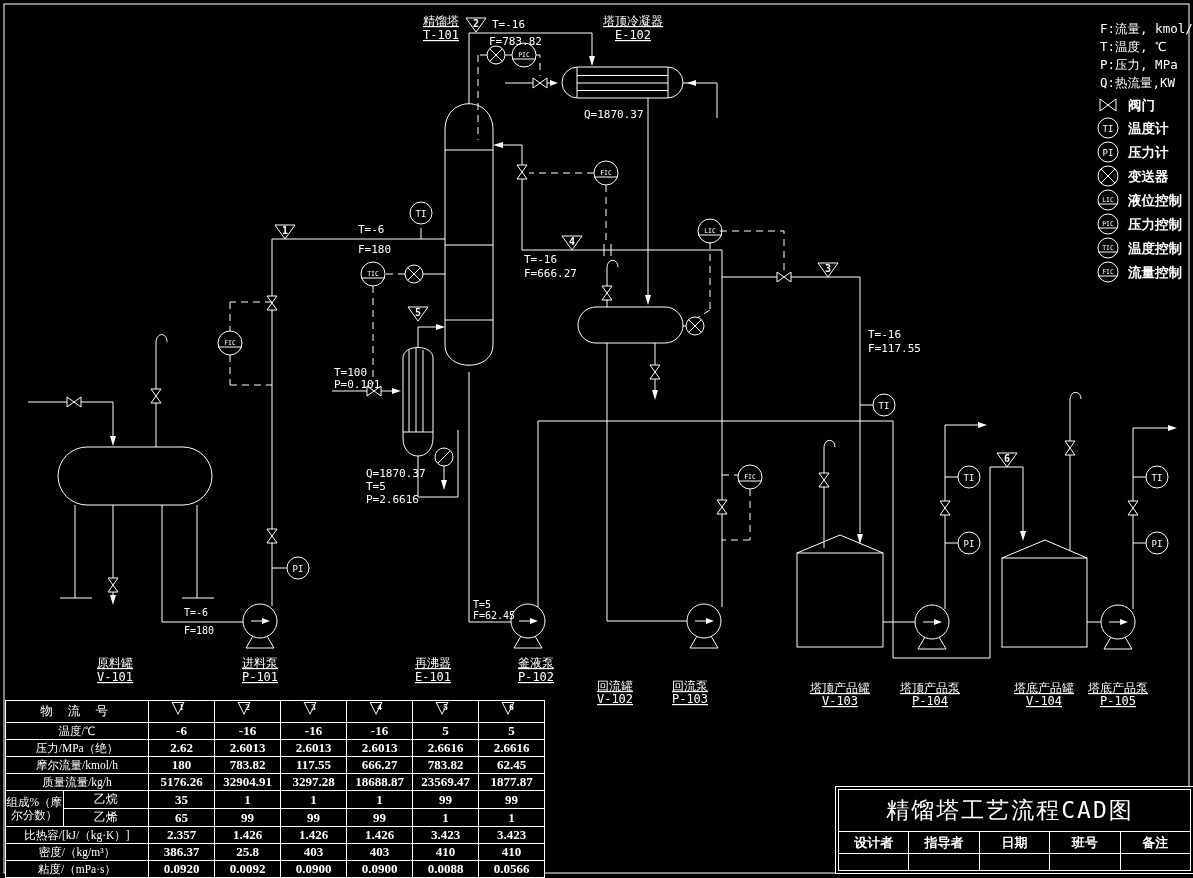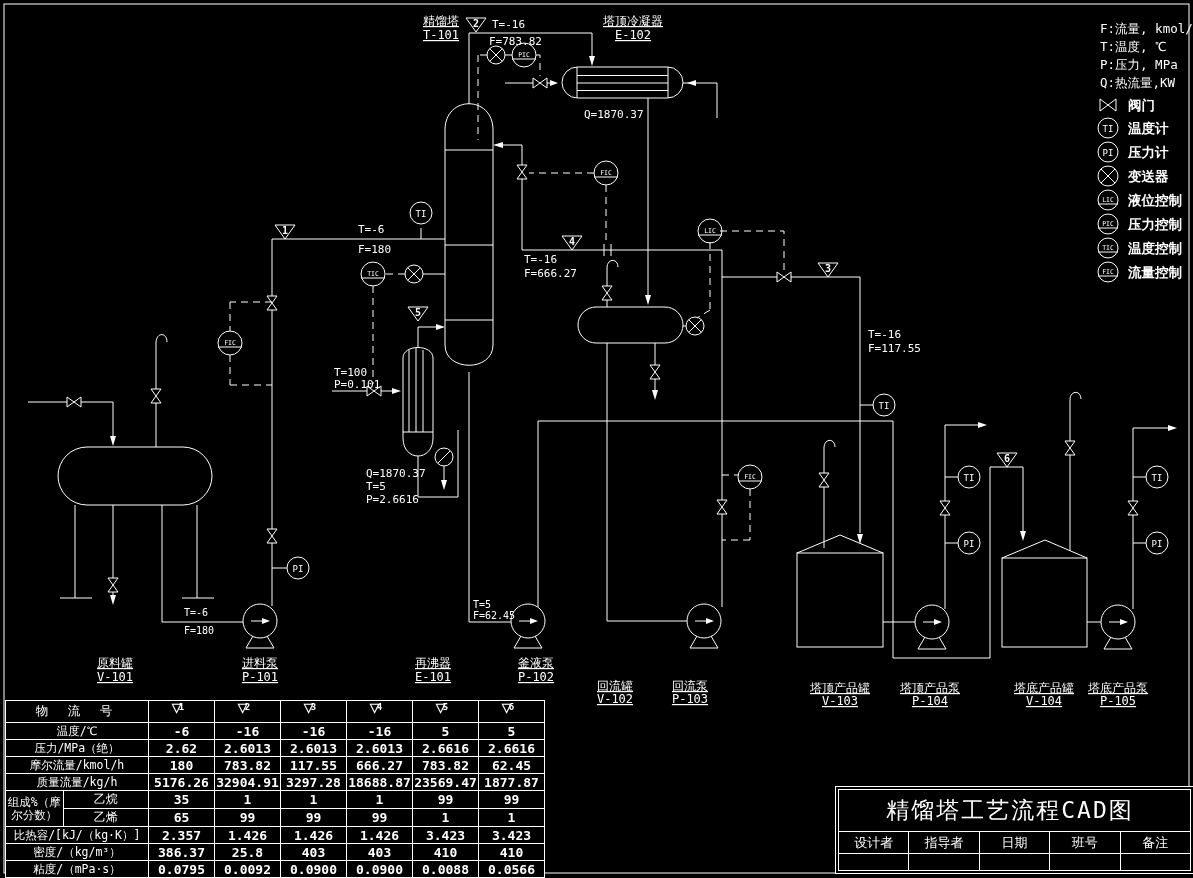--- a/index.html
+++ b/index.html
@@ -22,7 +22,7 @@
 
   
   .stream-table{position:absolute;left:5px;top:700px;border-collapse:collapse;table-layout:fixed;
-                background:#000;}
+                background:#000;font-family:Liberation Serif, serif;}
   .stream-table td,.stream-table th{border:1.5px solid #fff;box-sizing:border-box;height:17px;
       padding:0;margin:0;text-align:center;vertical-align:middle;color:#fff;font-weight:normal;}
   .stream-table th.lbl{font-size:11.5px;width:143px;margin-left:36px;}

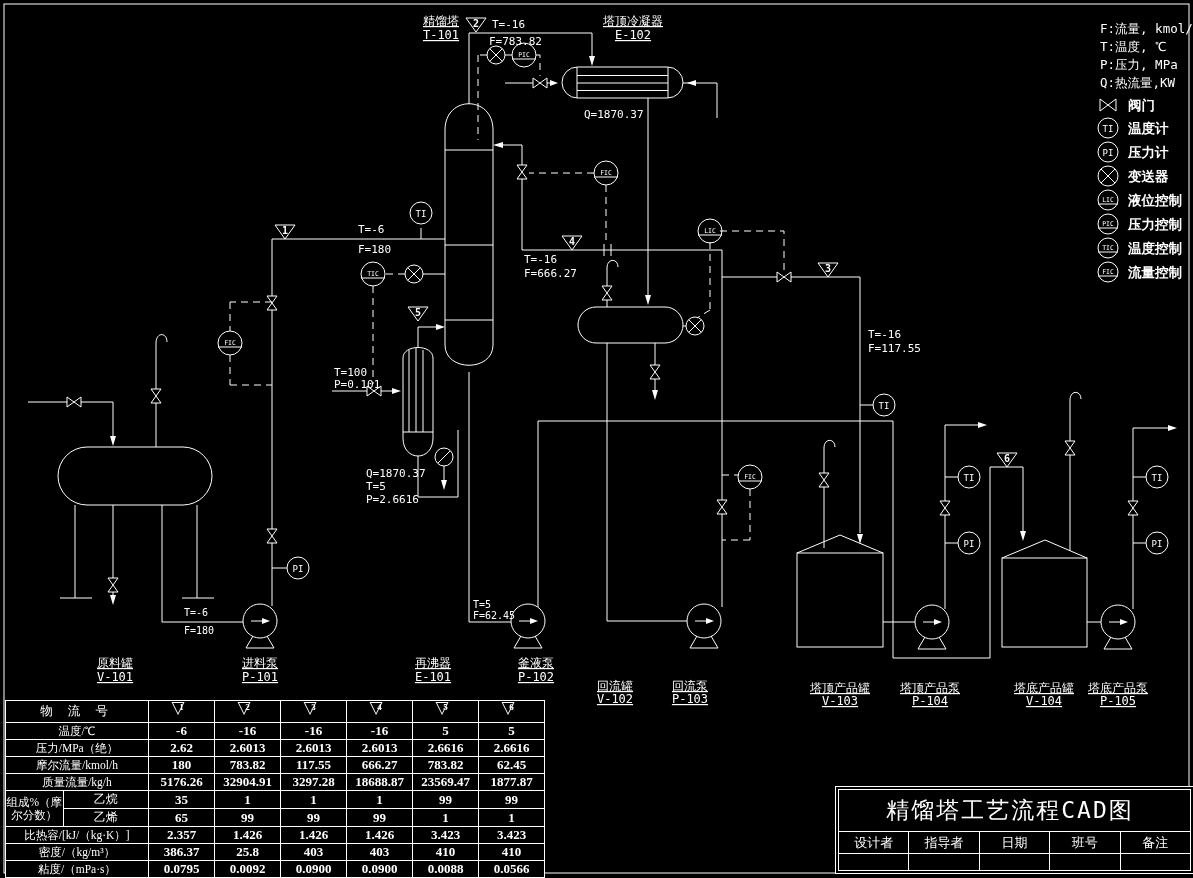--- a/index.html
+++ b/index.html
@@ -39,7 +39,7 @@
   .titleblock table{border-collapse:collapse;width:100%;table-layout:fixed;}
   .titleblock td{border:1.5px solid #fff;color:#fff;text-align:center;box-sizing:border-box;}
   .tb-title{font-size:23px;letter-spacing:2px;height:42px;text-align:left;padding-right:10px !important;}
-  .tb-field{font-size:13px;font-weight:normal;height:22px;}
+  .tb-field{font-size:13px;font-weight:bold;height:22px;}
   .tb-empty{height:17px;}
 </style>
 </head>

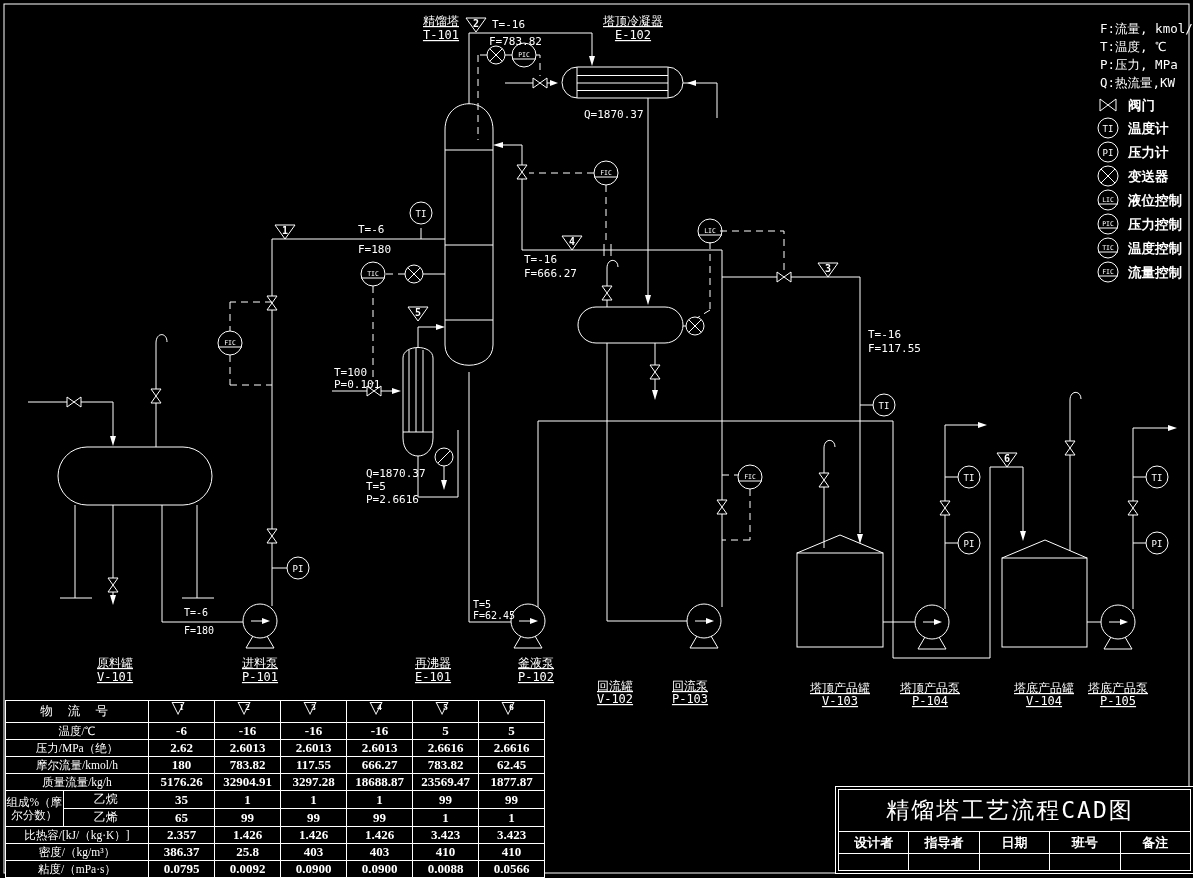--- a/index.html
+++ b/index.html
@@ -578,7 +578,7 @@
   </tr>
   <tr>
     <th class="lbl" colspan="2">粘度/（mPa·s）</th>
-    <td class="val">0.0795</td>
+    <td class="val">0.0920</td>
     <td class="val">0.0092</td>
     <td class="val">0.0900</td>
     <td class="val">0.0900</td>

